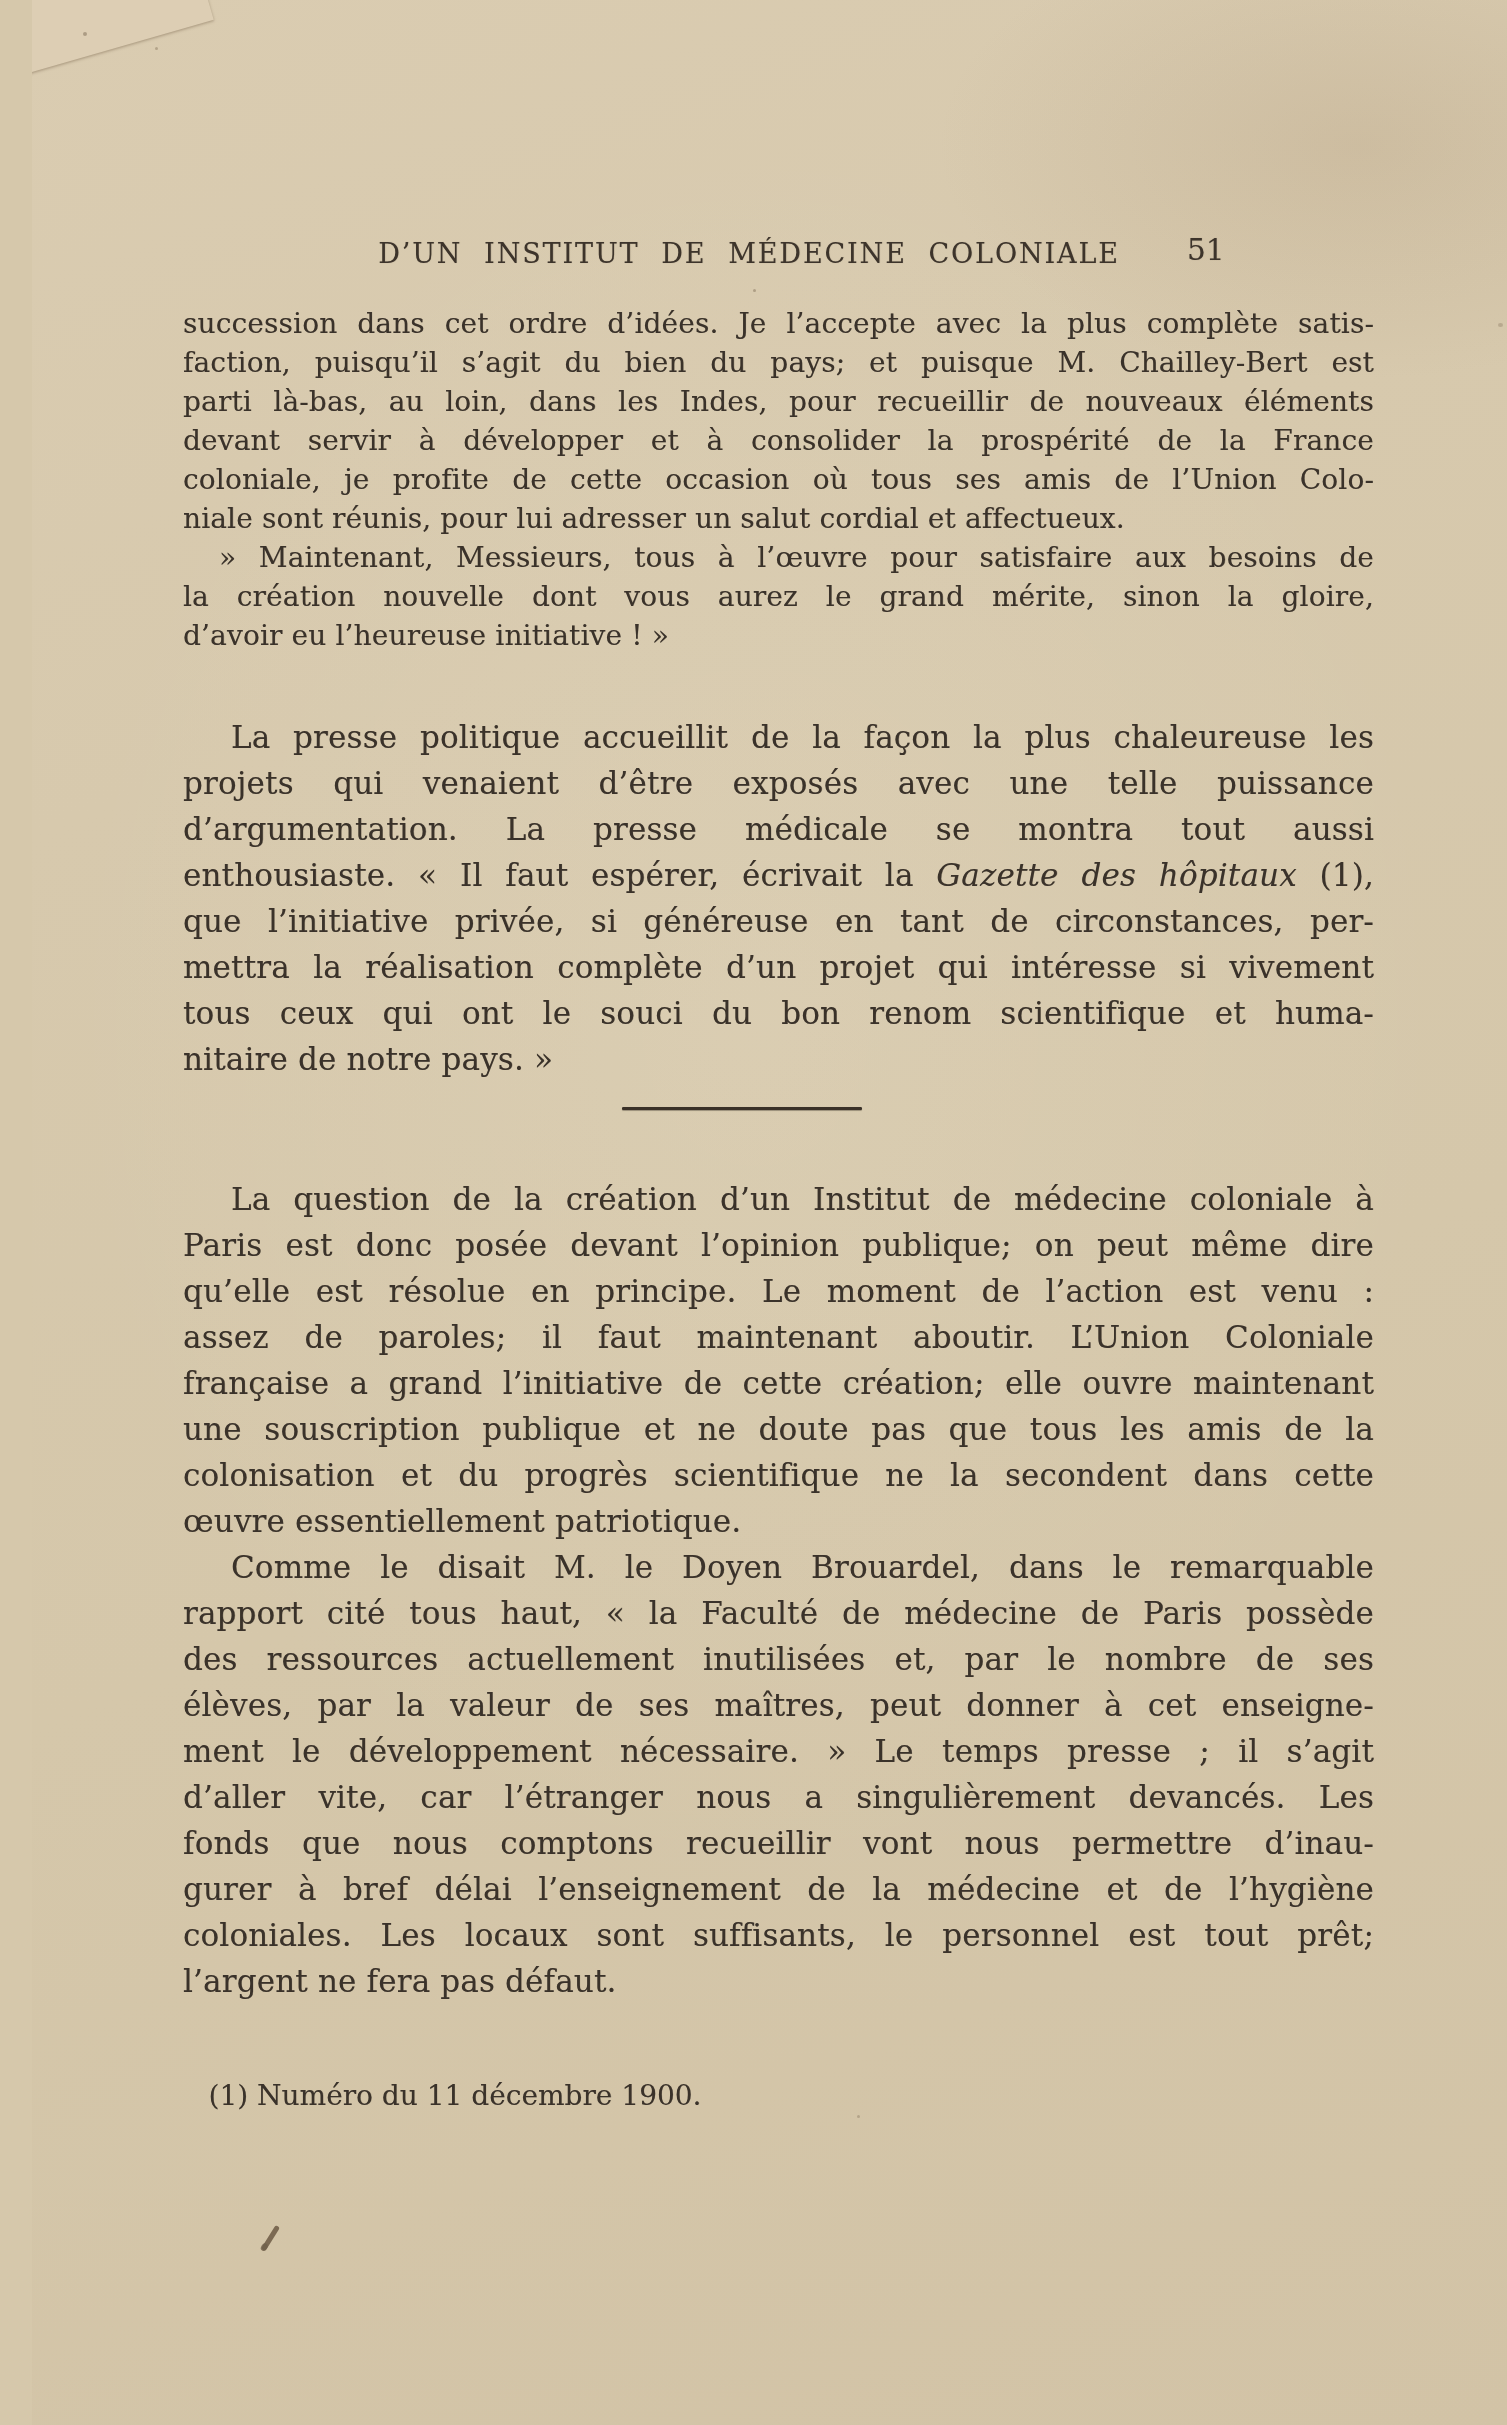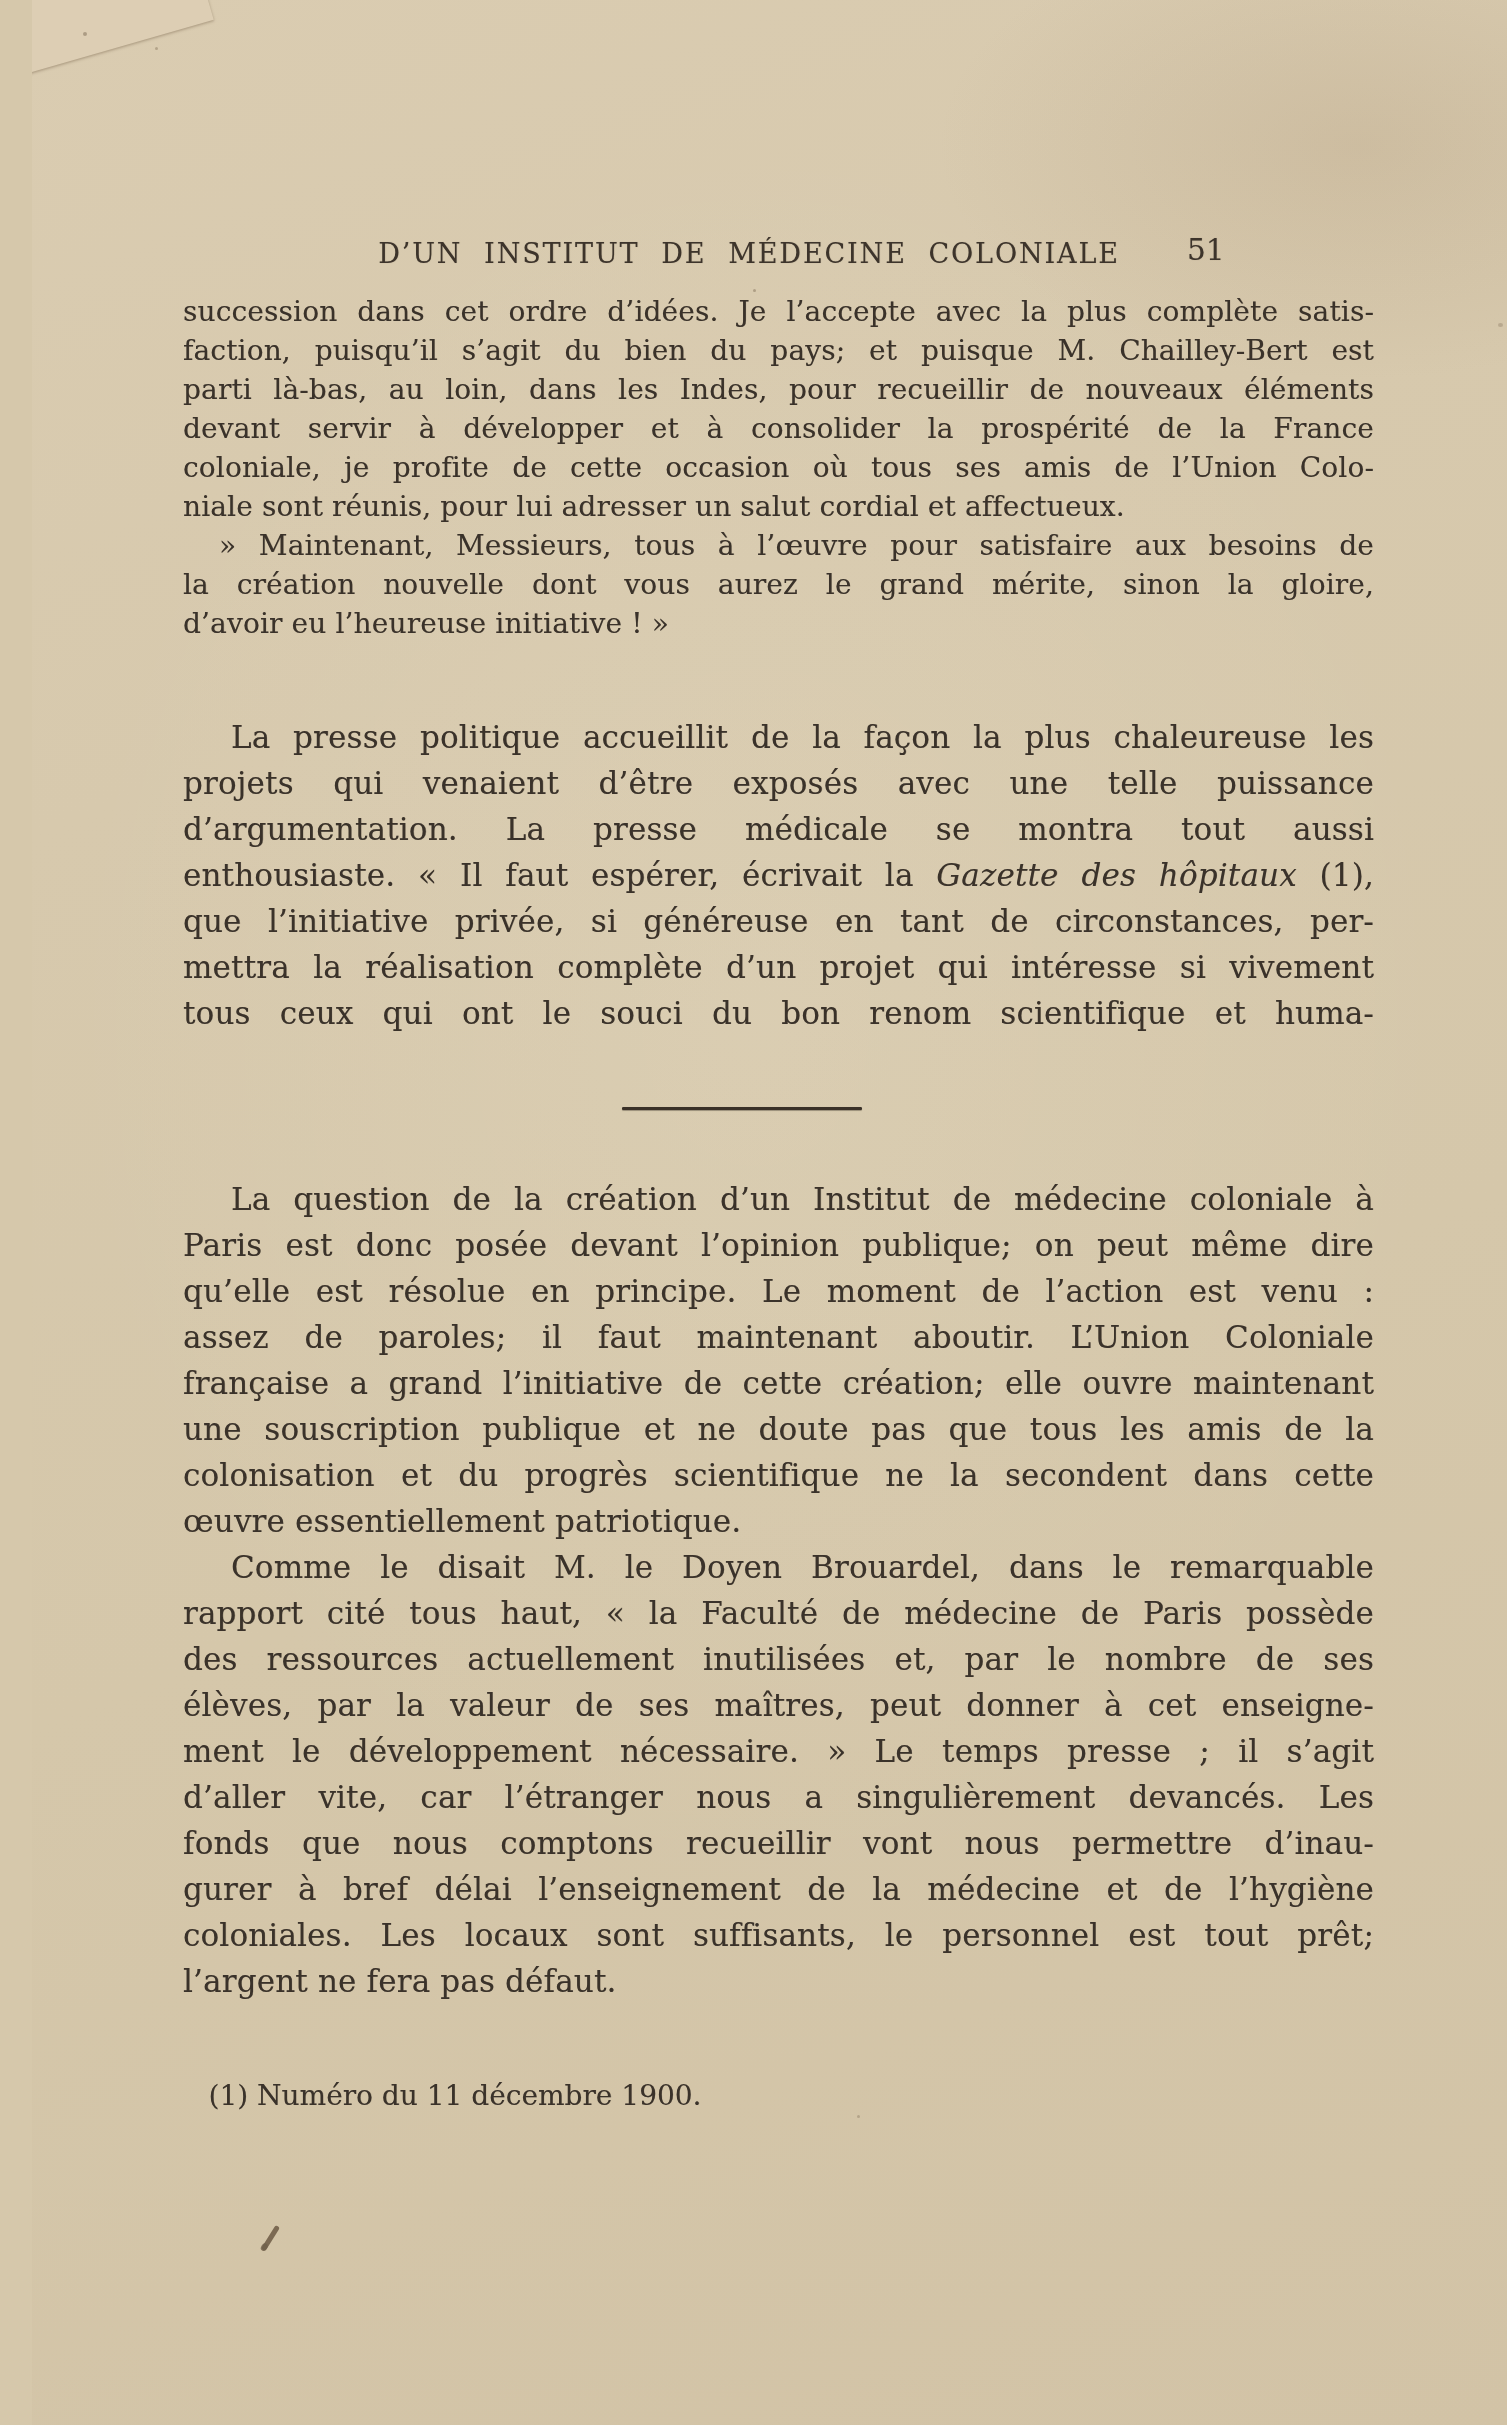--- a/index.html
+++ b/index.html
@@ -51,7 +51,7 @@
     text-shadow:0.3px 0.3px 0.6px rgba(56,46,36,0.33);
     letter-spacing:0.005em;
   }
-  .block-a{top:292px;font-size:28px;line-height:39px;}
+  .block-a{top:304px;font-size:28px;line-height:39px;}
   .block-b{top:714px;font-size:31px;line-height:46px;}
   .block-c{top:1176px;font-size:31px;line-height:46px;}
 

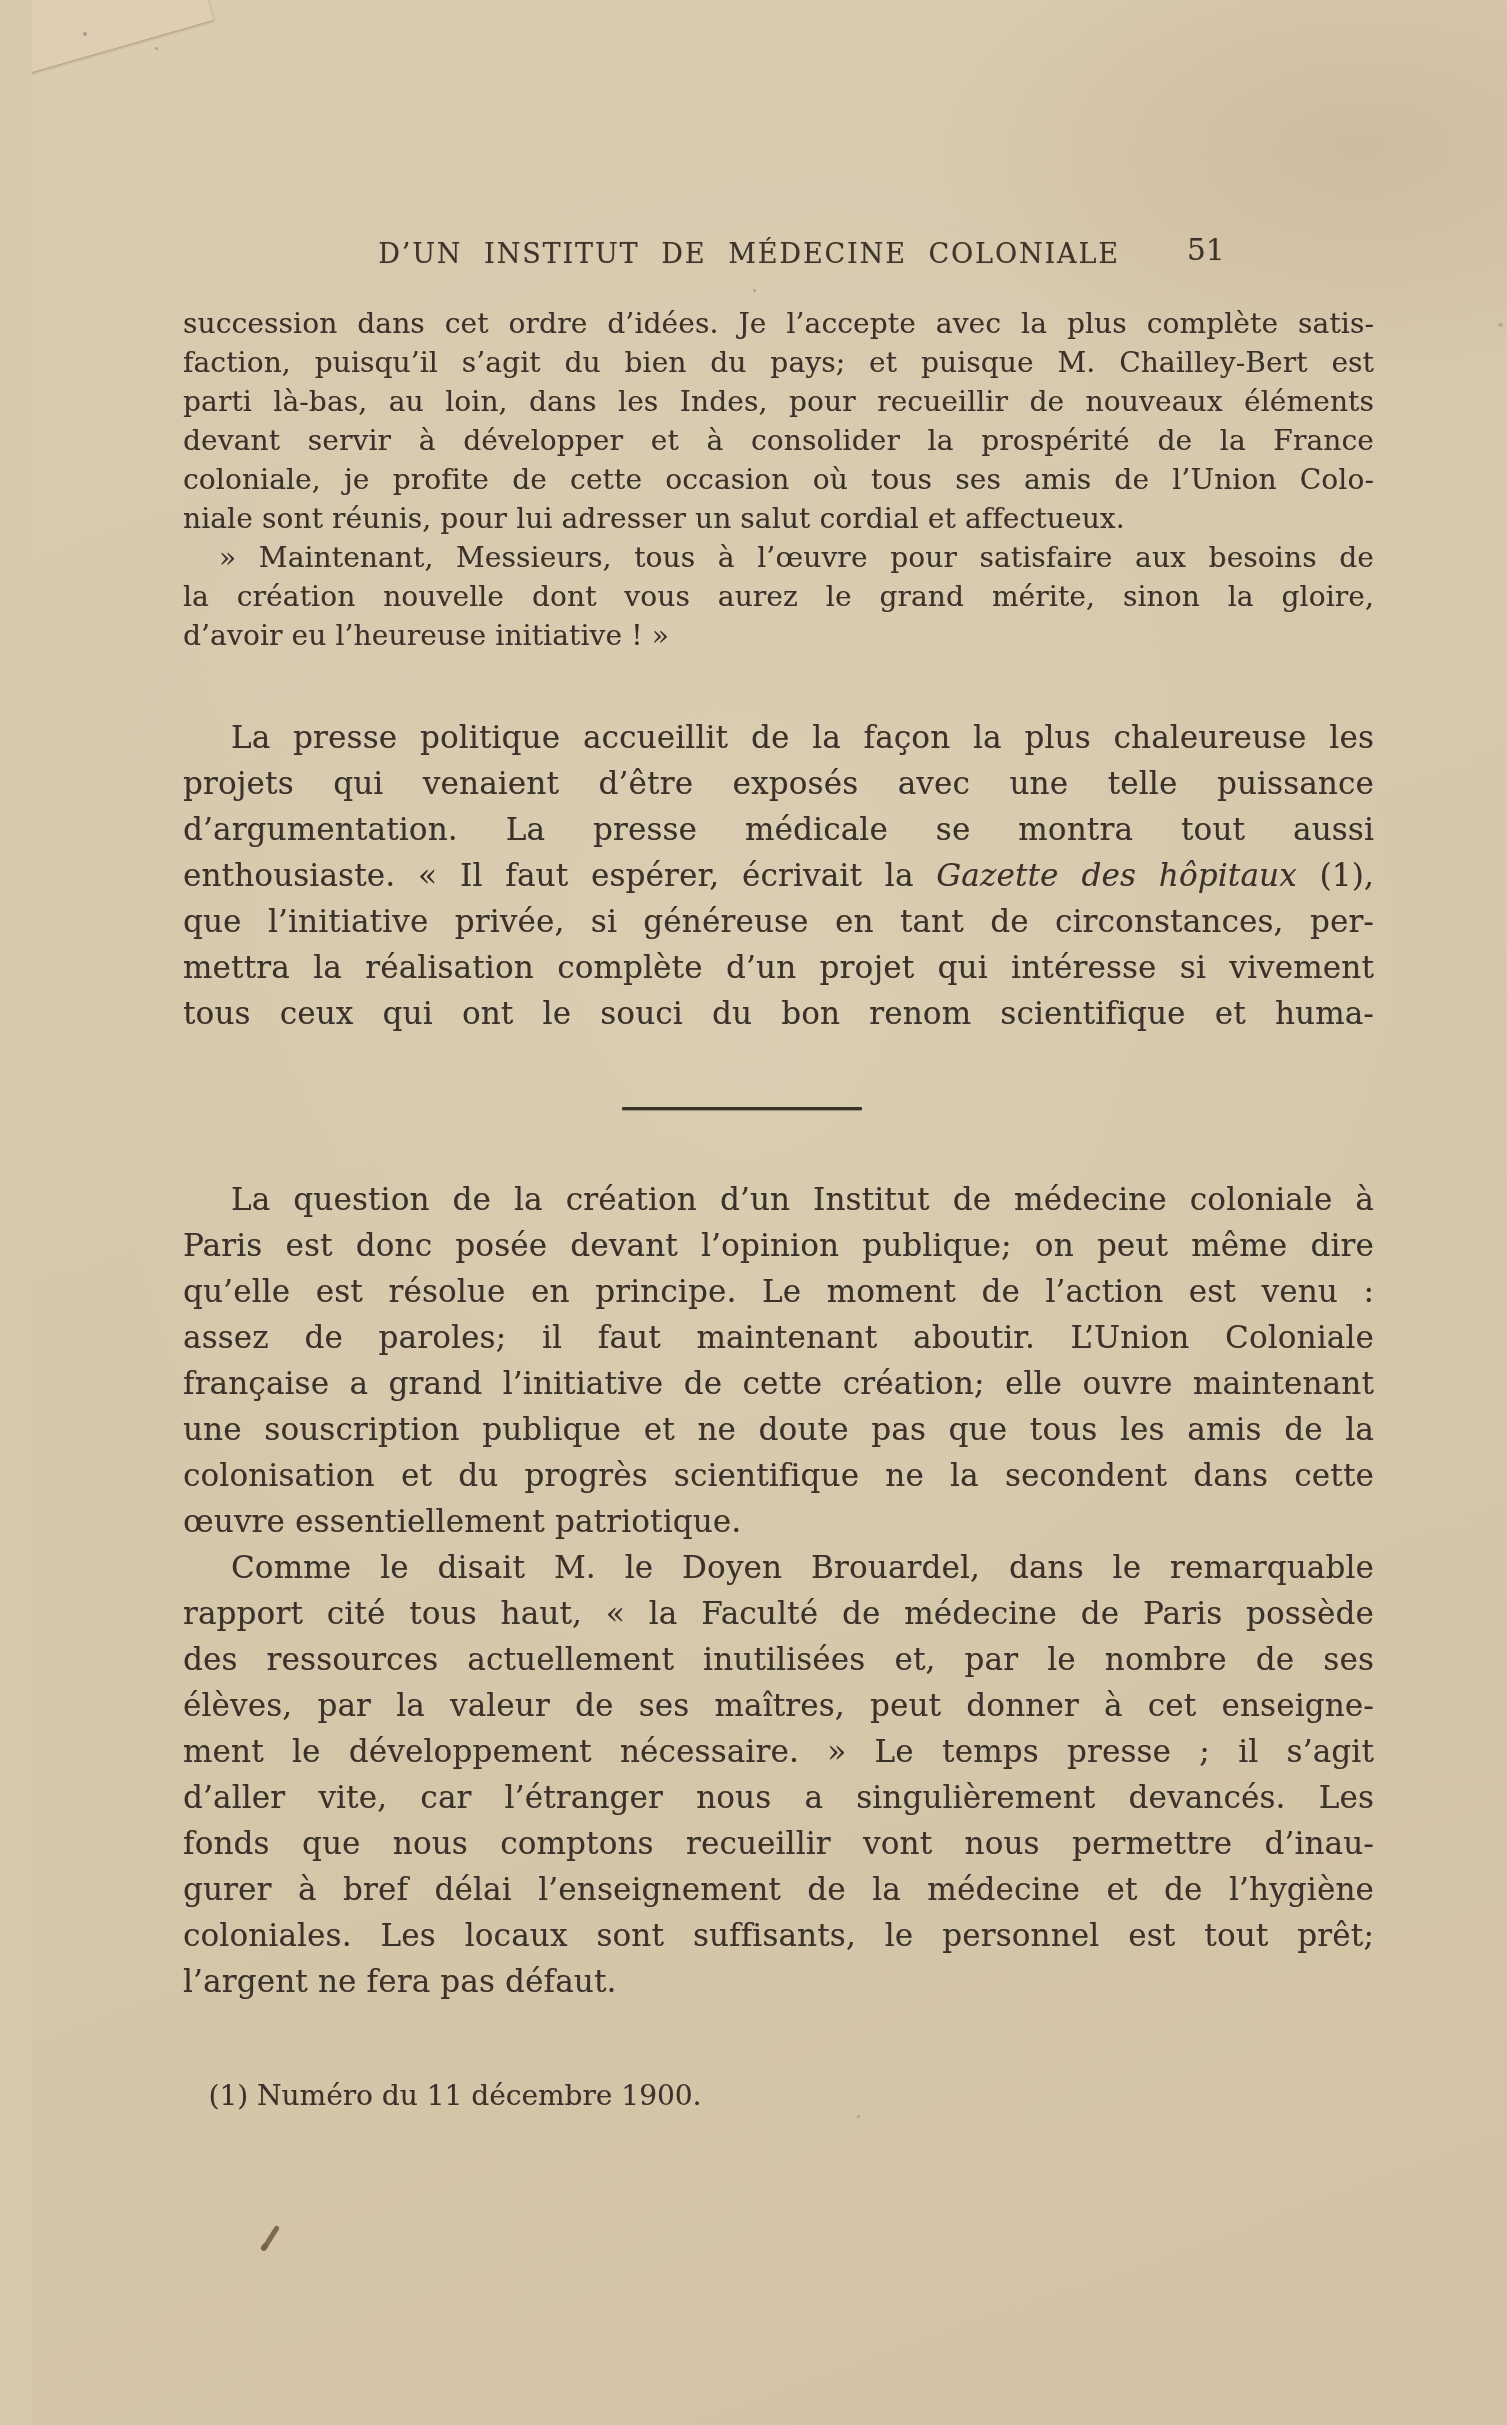--- a/index.html
+++ b/index.html
@@ -110,6 +110,7 @@
         <div class="tline">que l’initiative privée, si généreuse en tant de circonstances, per-</div>
         <div class="tline">mettra la réalisation complète d’un projet qui intéresse si vivement</div>
         <div class="tline">tous ceux qui ont le souci du bon renom scientifique et huma-</div>
+        <div class="tline last">nitaire de notre pays. »</div>
       </div>
     </div>
 

